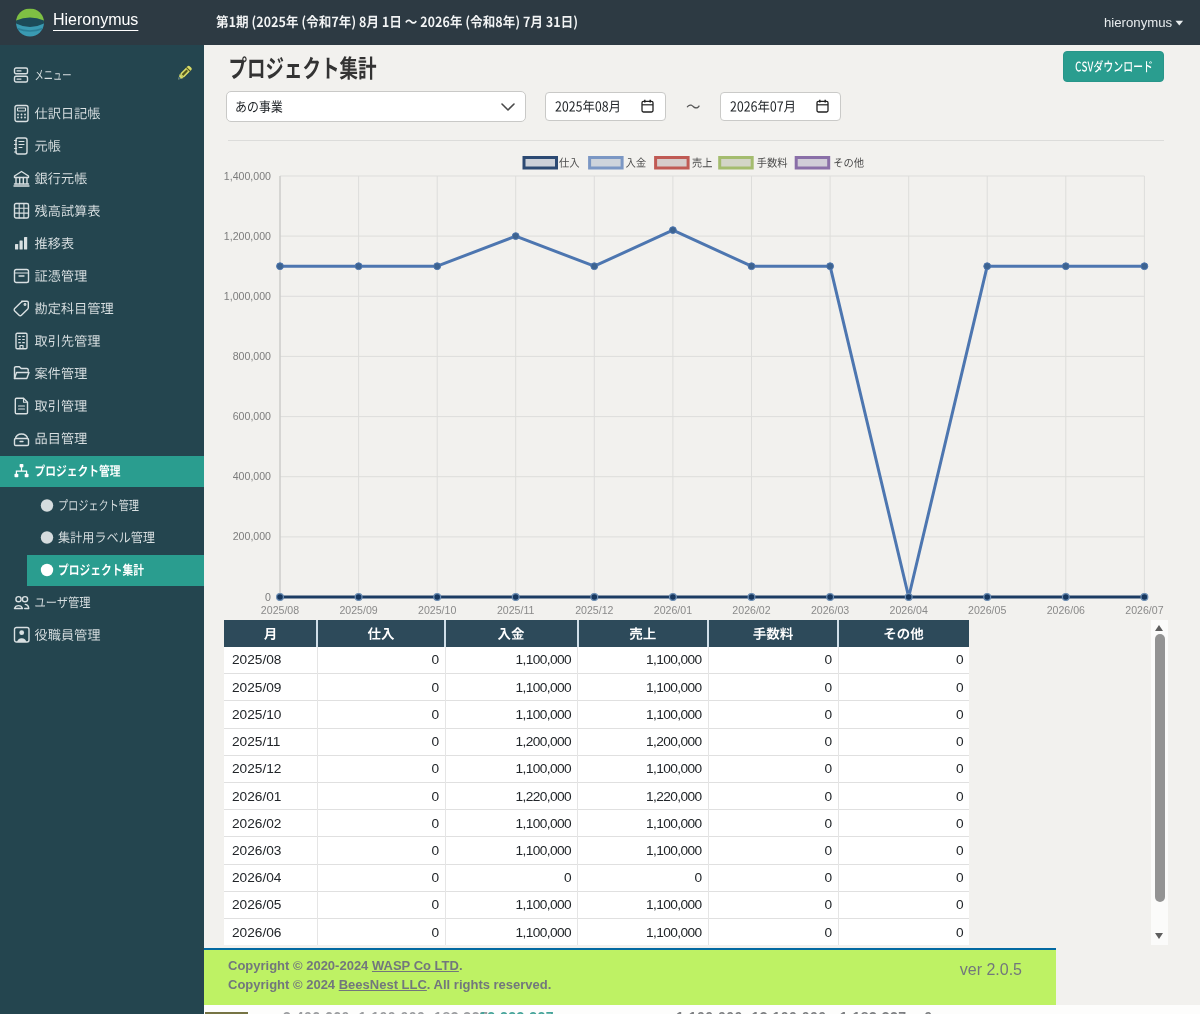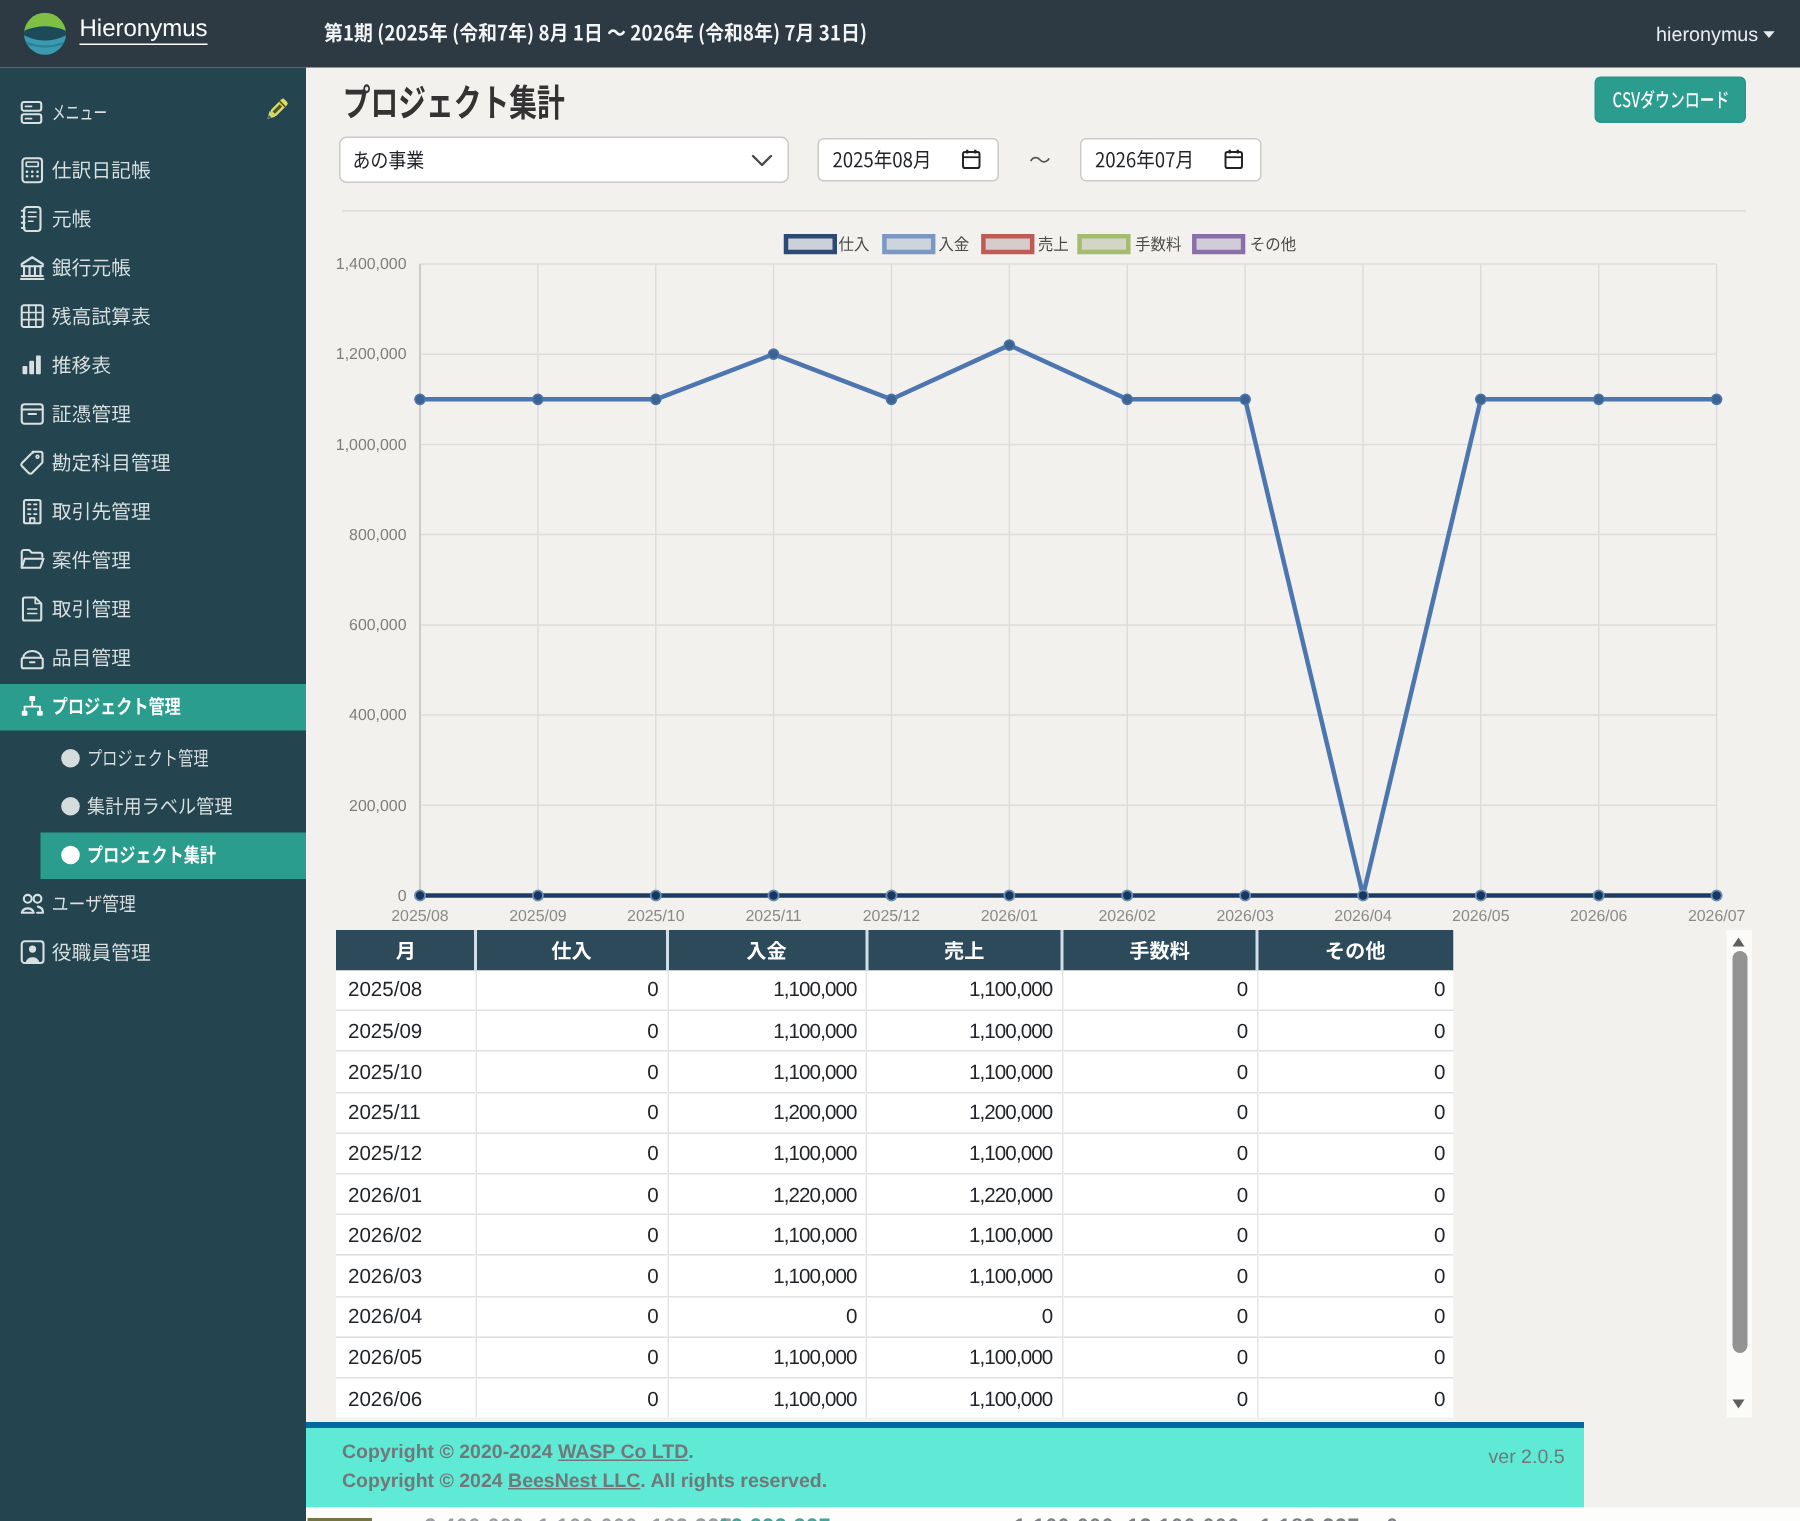--- a/index.html
+++ b/index.html
@@ -29,7 +29,7 @@
 .sbarrow{width:0;height:0;border-left:4.5px solid transparent;border-right:4.5px solid transparent}
 #sbup{left:1155px;top:625px;border-bottom:6px solid #5e5e5e}
 #sbdn{left:1155px;top:933px;border-top:6px solid #5e5e5e}
-#footer{left:204px;top:948px;width:852px;height:57px;background:#5eead4;border-top:4px solid #0369a1}
+#footer{left:204px;top:948px;width:852px;height:57px;background:#bef264;border-top:2px solid #0369a1}
 .cop{position:absolute;left:24px;color:#72777c;font-size:13px;font-weight:bold;white-space:nowrap}
 .cop a{color:#72777c}
 #ver{position:absolute;right:13px;top:11px;color:#72777c;font-size:13px}

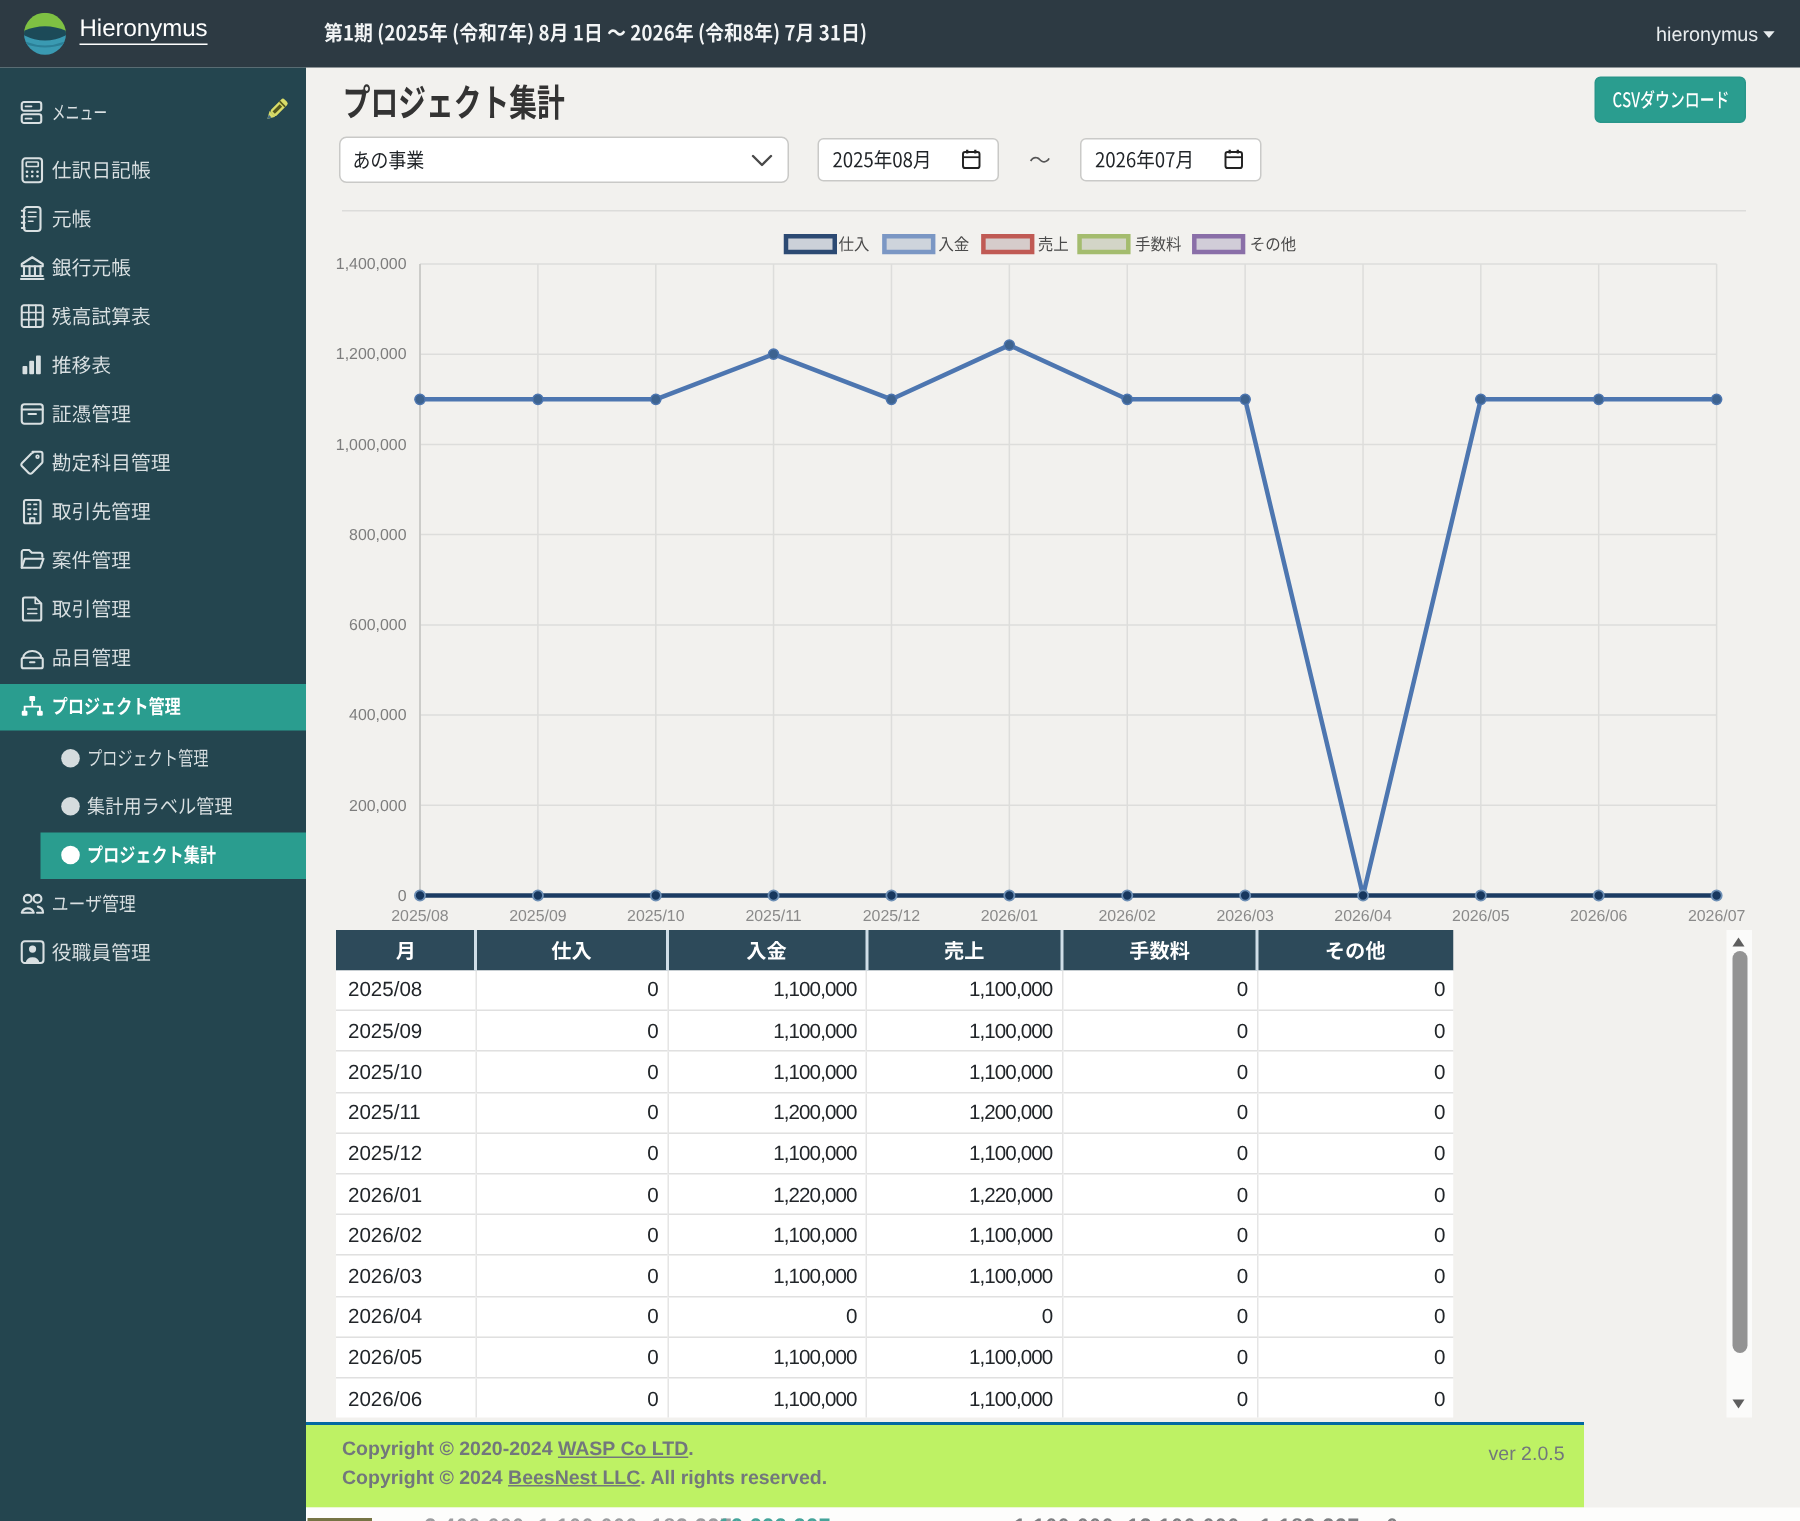--- a/index.html
+++ b/index.html
@@ -32,7 +32,7 @@
 #footer{left:204px;top:948px;width:852px;height:57px;background:#bef264;border-top:2px solid #0369a1}
 .cop{position:absolute;left:24px;color:#72777c;font-size:13px;font-weight:bold;white-space:nowrap}
 .cop a{color:#72777c}
-#ver{position:absolute;right:13px;top:11px;color:#72777c;font-size:13px}
+#ver{position:absolute;right:34px;top:11px;color:#72777c;font-size:16px}
 #sliver{left:204px;top:1005px;width:996px;height:9px;background:#fdfdfc;overflow:hidden}
 #olivebar{left:205px;top:1011.5px;width:43px;height:3px;background:#767444}
 .sl{top:1008.8px;font-size:14px;font-weight:bold;letter-spacing:0.5px;white-space:nowrap}

